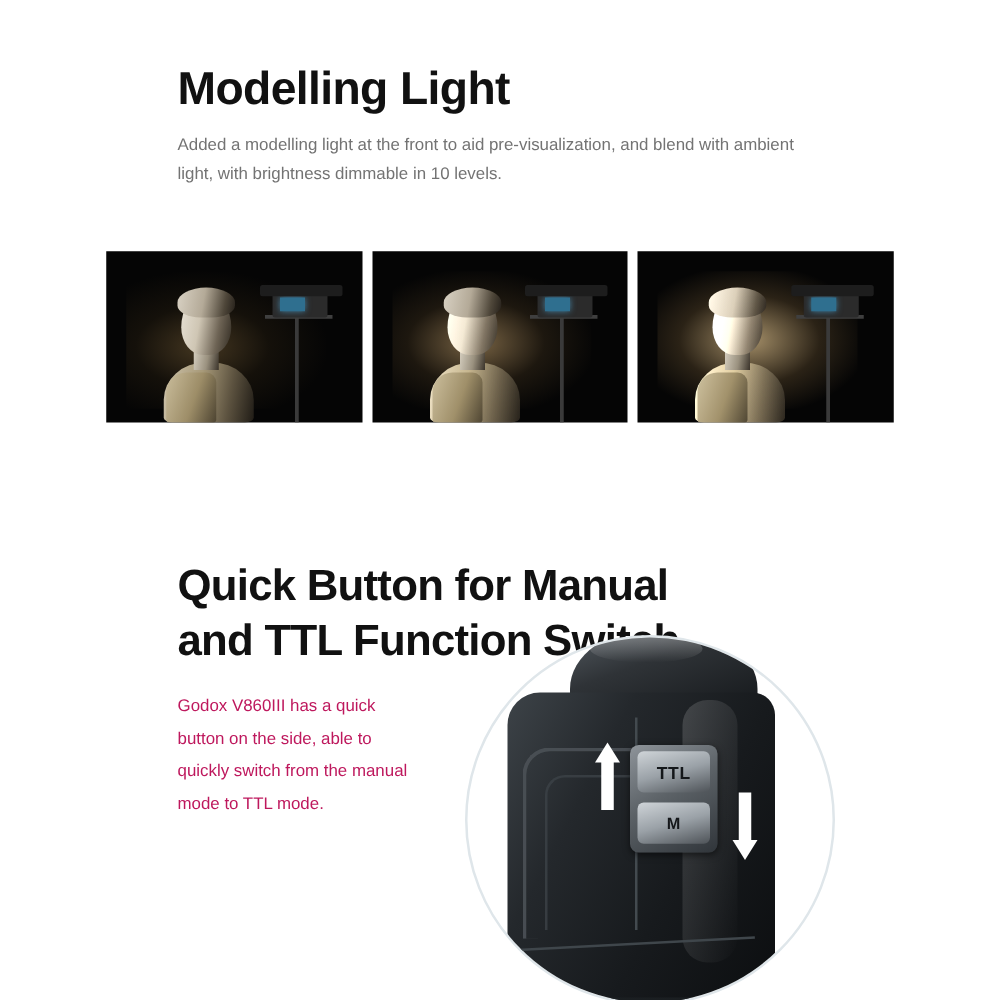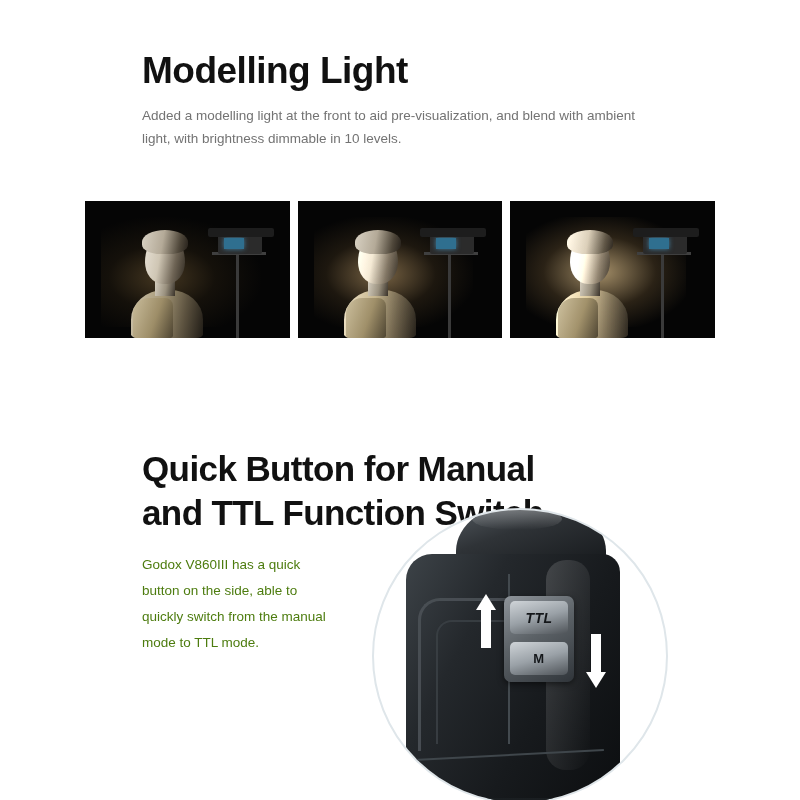--- a/index.html
+++ b/index.html
@@ -219,7 +219,7 @@
     width: 190px;
     font-size: 13.5px;
     line-height: 1.95;
-    color: #4d7c0f;
+    color: #be185d;
   }
 
   

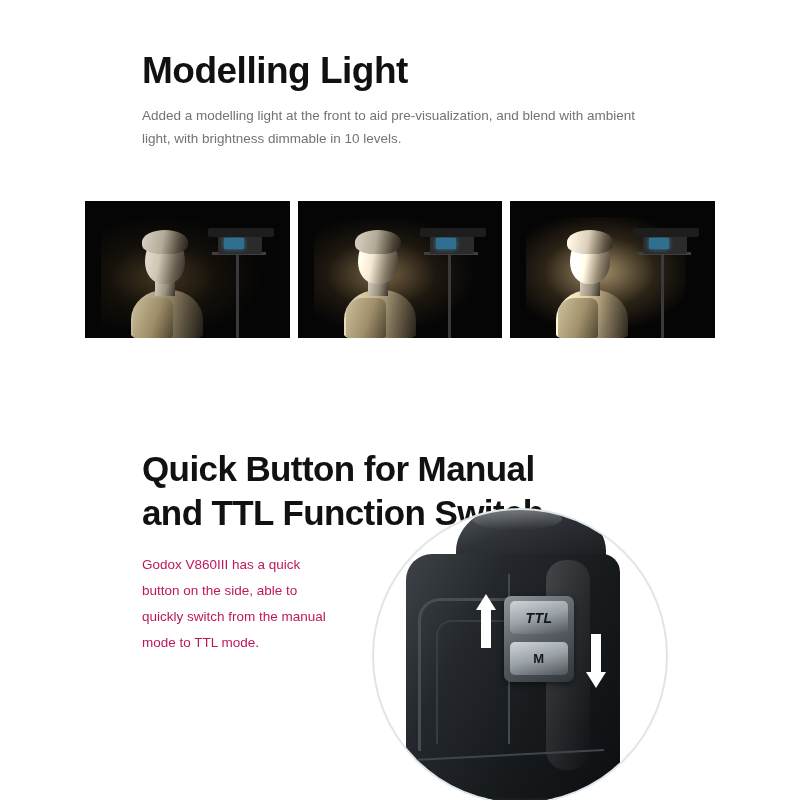--- a/index.html
+++ b/index.html
@@ -350,7 +350,7 @@
     justify-content: center;
     letter-spacing: 0.5px;
   }
-  .switch-key.ttl { top: 5px; font-style: italic; }
+  .switch-key.ttl { top: 5px; }
   .switch-key.m   { top: 46px; font-size: 13px; }
   .arrow-up-wrap {
     position: absolute;

